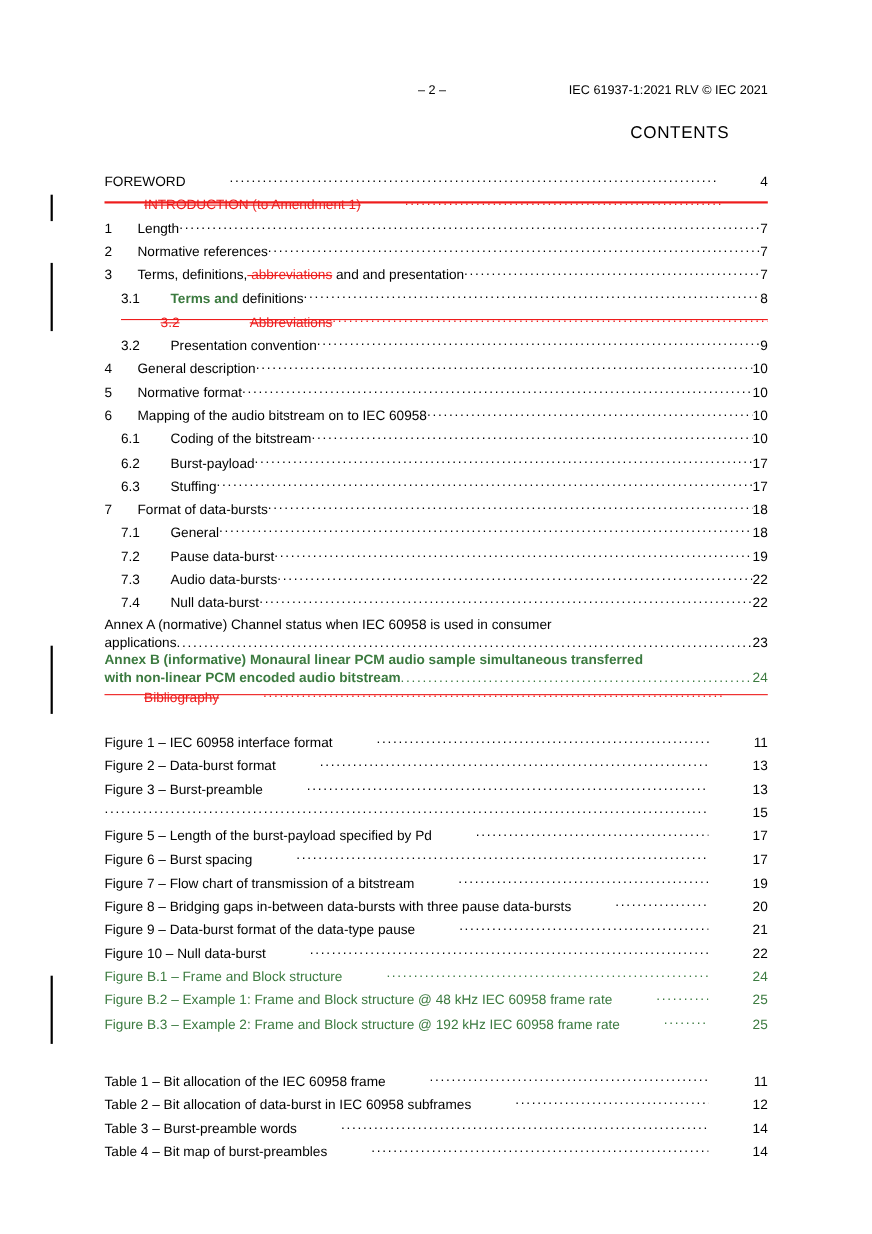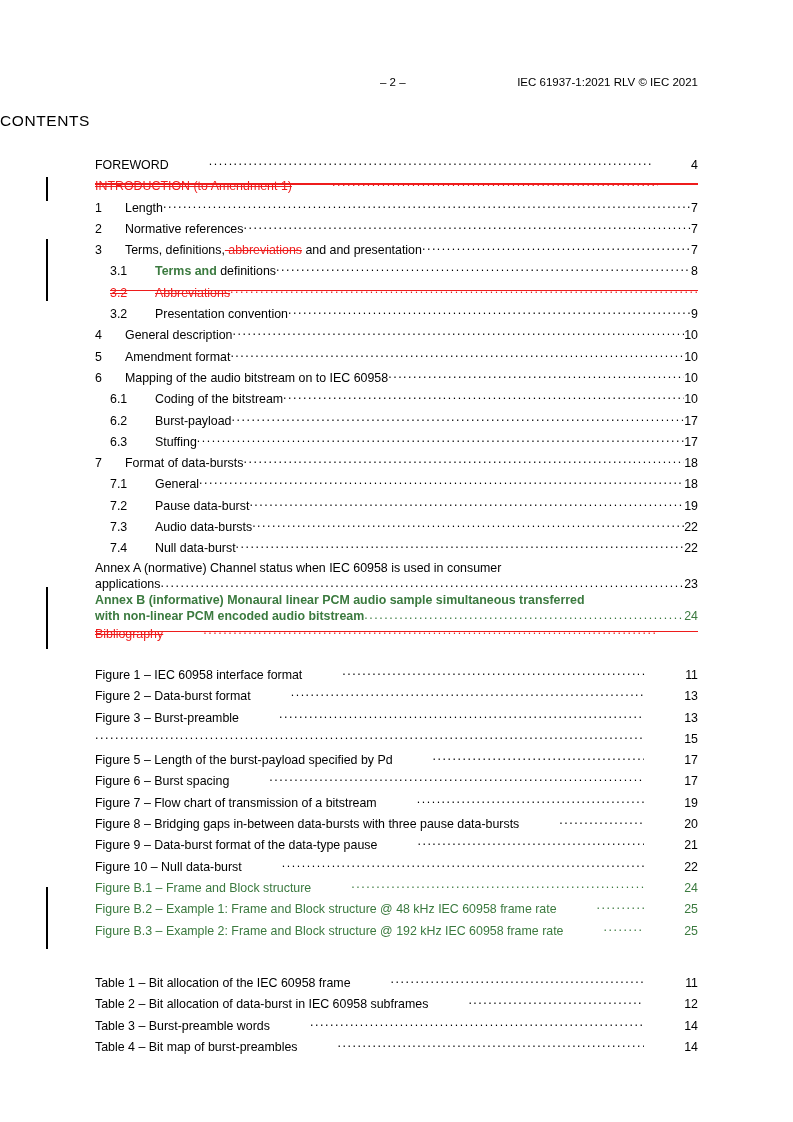--- a/index.html
+++ b/index.html
@@ -51,7 +51,7 @@
     top: 112px;
     left: 0;
     width: 663px;
-    text-align: left;
+    text-align: right;
     font-size: 15.5px;
     letter-spacing: 0.6px;
   }

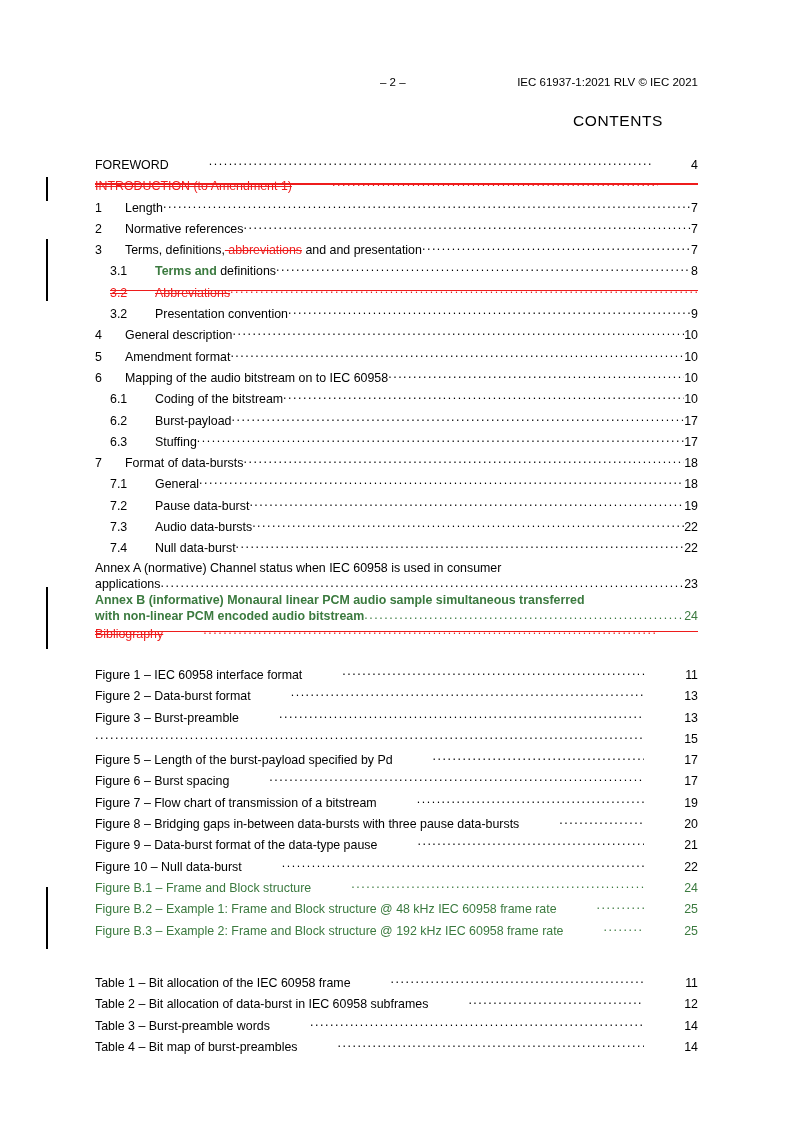--- a/index.html
+++ b/index.html
@@ -138,6 +138,7 @@
     color: #ee1c1c;
     text-decoration: line-through;
     text-decoration-color: #ee1c1c;
+    margin-left: 36px;
   }
   .row.deleted .leader::before {
     color: #ee1c1c;

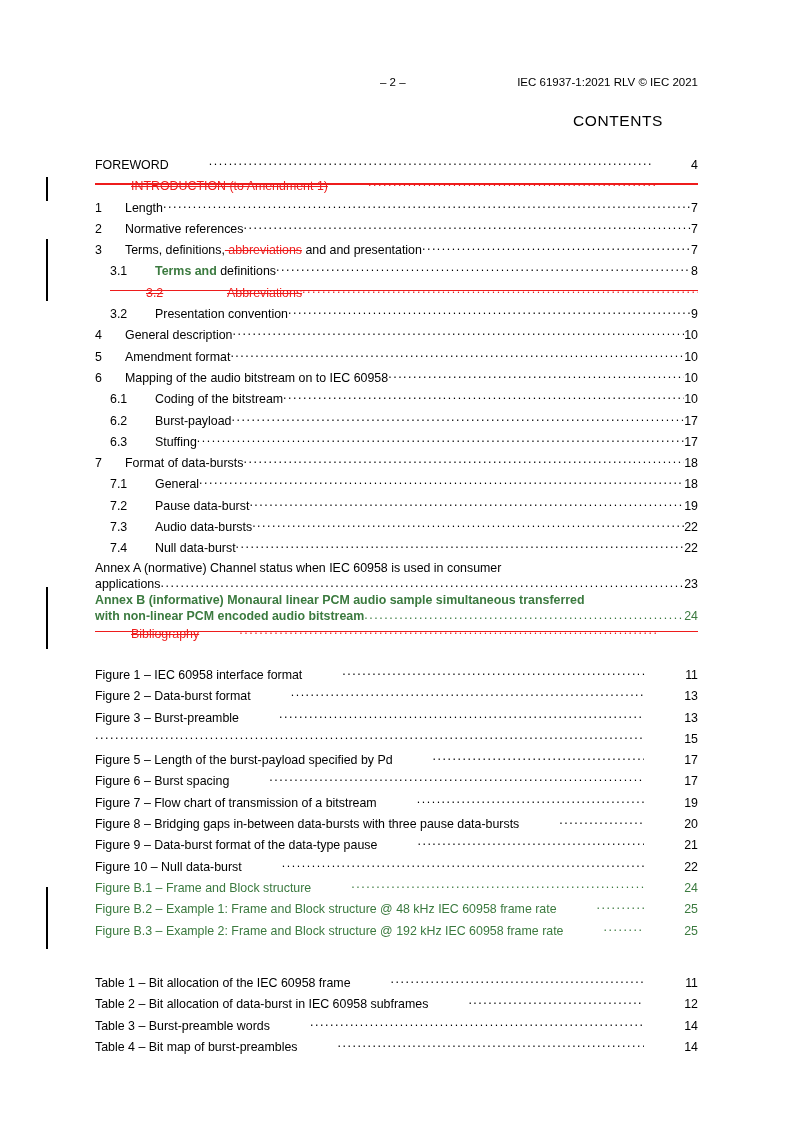--- a/index.html
+++ b/index.html
@@ -257,7 +257,7 @@
 
     <div class="row lvl1">
       <span class="num">5</span>
-      <span class="label">Amendment format</span>
+      <span class="label">Normative format</span>
       <span class="leader"></span>
       <span class="pageno">10</span>
     </div>

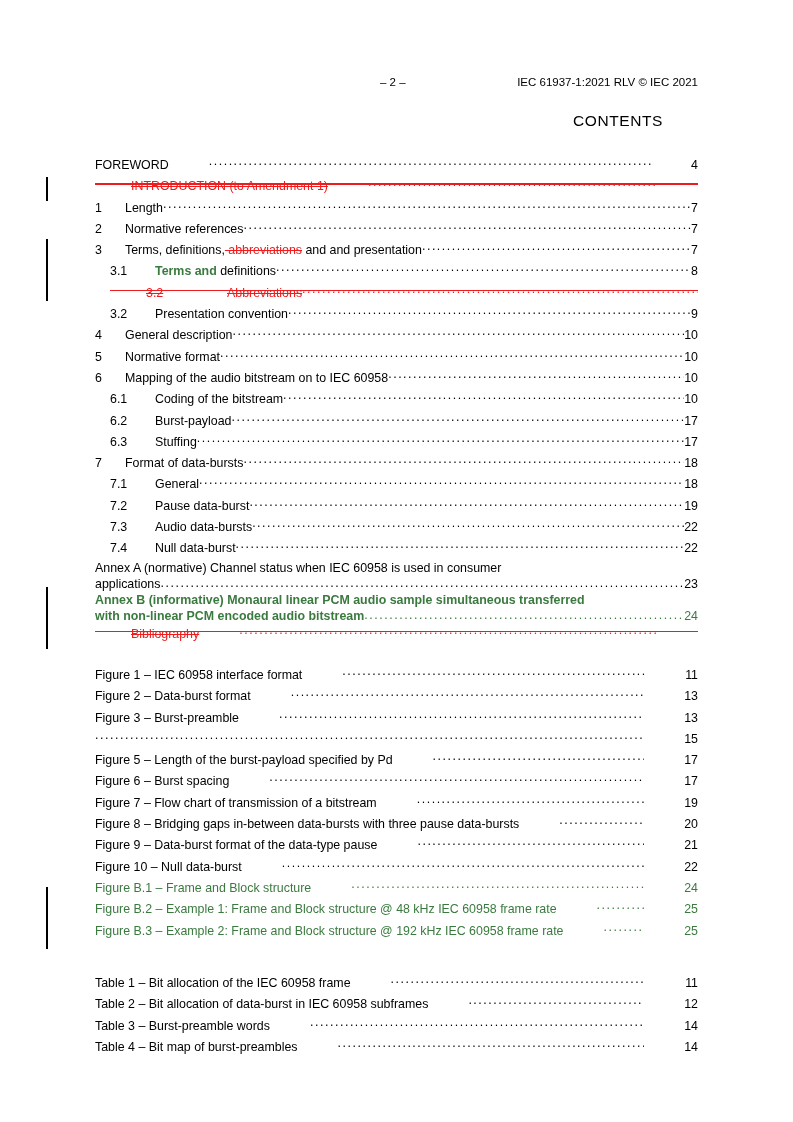--- a/index.html
+++ b/index.html
@@ -126,7 +126,7 @@
   }
   .row.wrap .wrapline2 {
     display: flex;
-    align-items: center;
+    align-items: flex-end;
     white-space: nowrap;
   }
 

